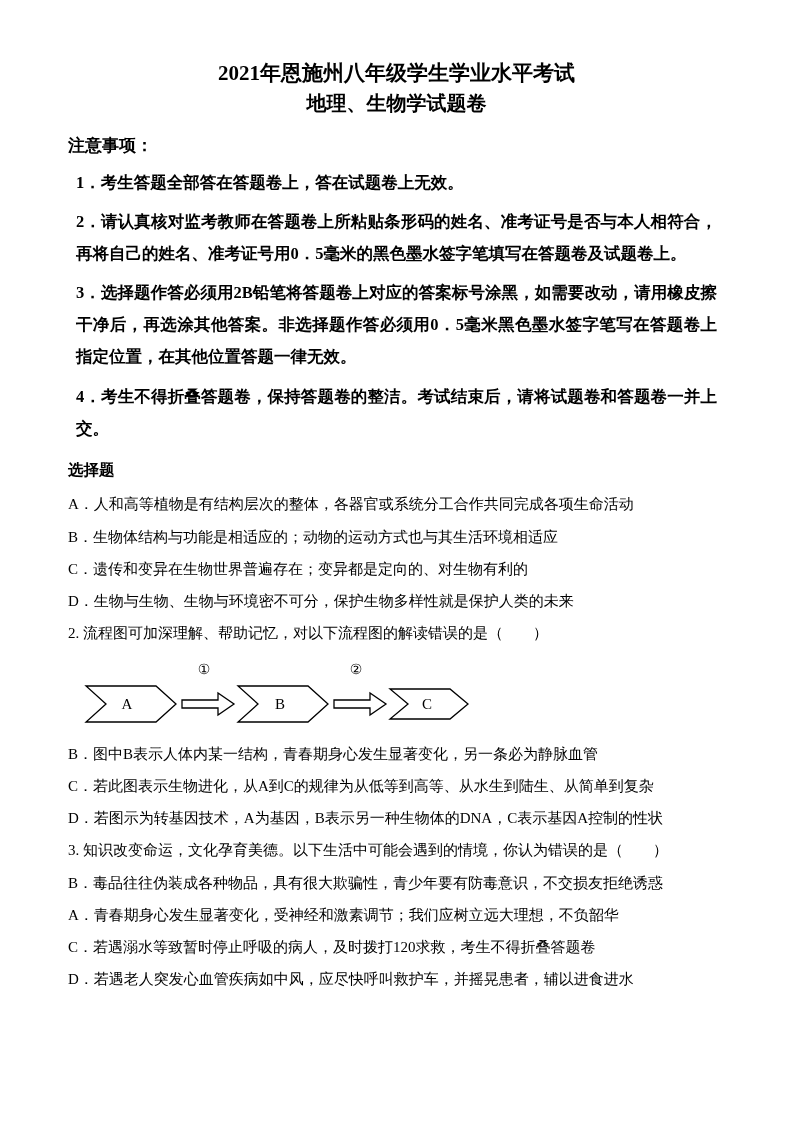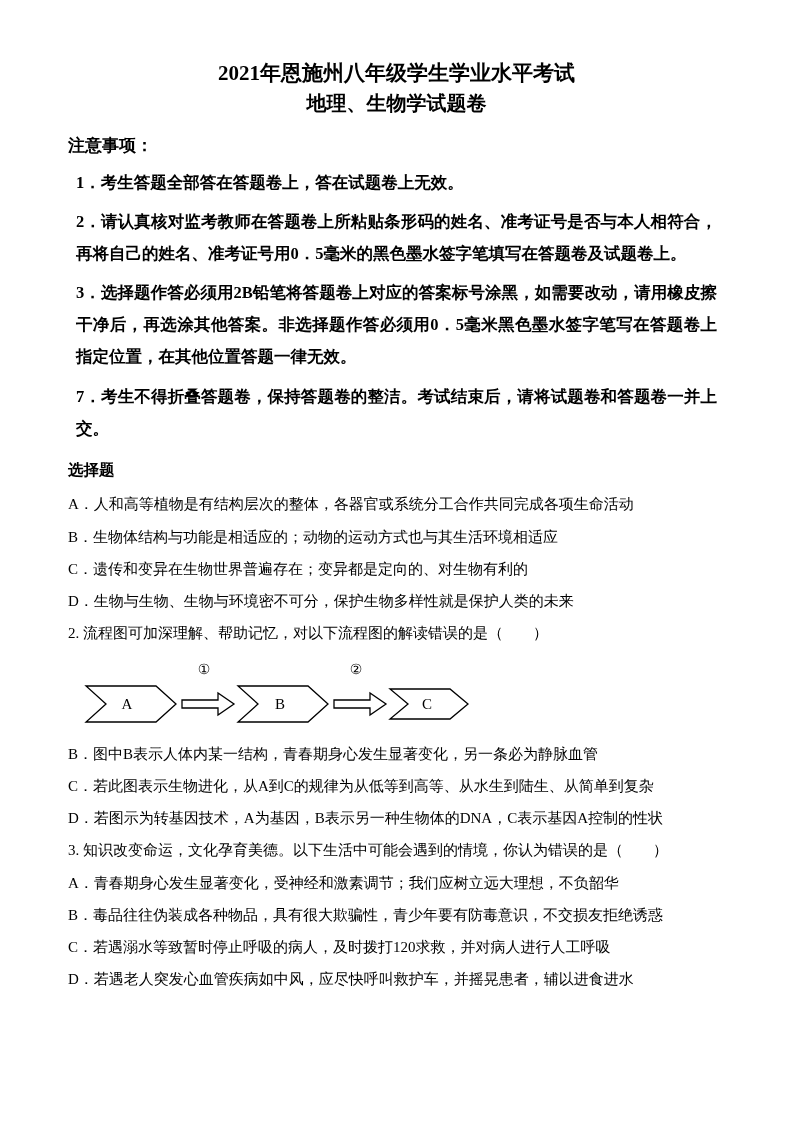--- a/index.html
+++ b/index.html
@@ -90,7 +90,7 @@
   <p class="notice-item">1．考生答题全部答在答题卷上，答在试题卷上无效。</p>
   <p class="notice-item">2．请认真核对监考教师在答题卷上所粘贴条形码的姓名、准考证号是否与本人相符合，再将自己的姓名、准考证号用0．5毫米的黑色墨水签字笔填写在答题卷及试题卷上。</p>
   <p class="notice-item">3．选择题作答必须用2B铅笔将答题卷上对应的答案标号涂黑，如需要改动，请用橡皮擦干净后，再选涂其他答案。非选择题作答必须用0．5毫米黑色墨水签字笔写在答题卷上指定位置，在其他位置答题一律无效。</p>
-  <p class="notice-item">7．考生不得折叠答题卷，保持答题卷的整洁。考试结束后，请将试题卷和答题卷一并上交。</p>
+  <p class="notice-item">4．考生不得折叠答题卷，保持答题卷的整洁。考试结束后，请将试题卷和答题卷一并上交。</p>
 
   <div class="section-heading">选择题</div>
 

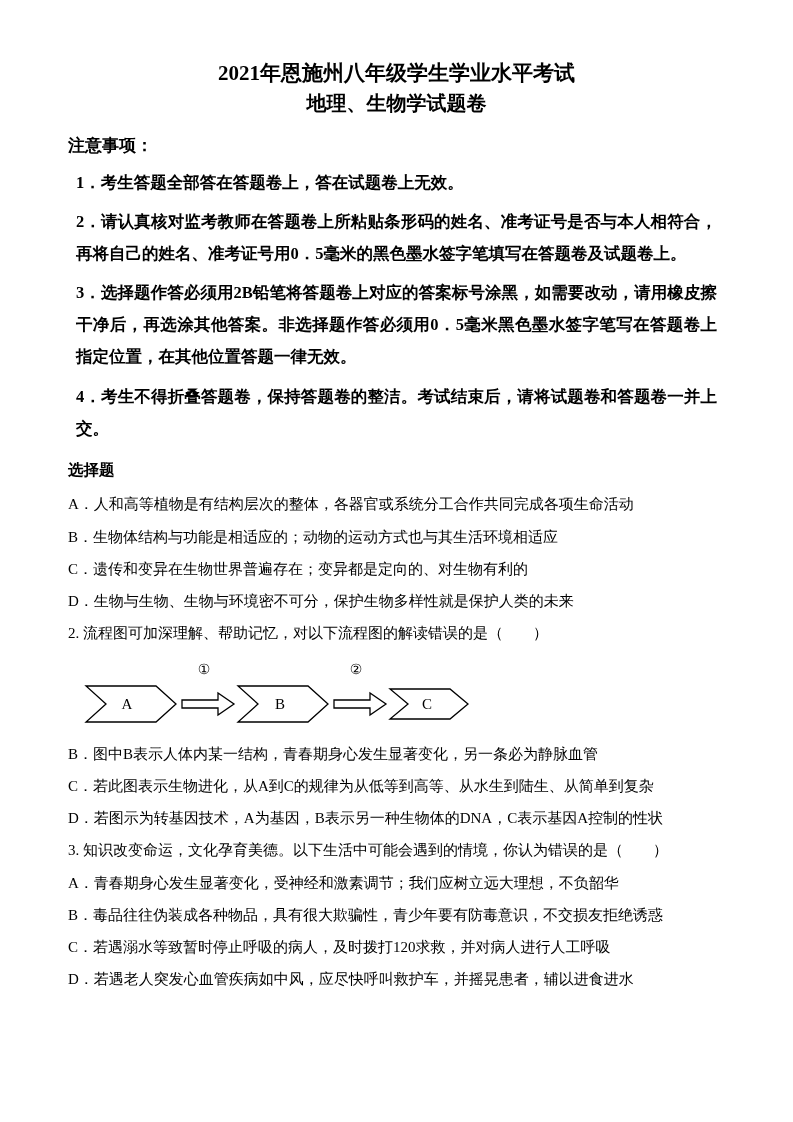--- a/index.html
+++ b/index.html
@@ -128,8 +128,8 @@
   <p class="q-option">D．若图示为转基因技术，A为基因，B表示另一种生物体的DNA，C表示基因A控制的性状</p>
 
   <p class="q-stem">3. 知识改变命运，文化孕育美德。以下生活中可能会遇到的情境，你认为错误的是（　　）</p>
+  <p class="q-option">B．毒品往往伪装成各种物品，具有很大欺骗性，青少年要有防毒意识，不交损友拒绝诱惑</p>
   <p class="q-option">A．青春期身心发生显著变化，受神经和激素调节；我们应树立远大理想，不负韶华</p>
-  <p class="q-option">B．毒品往往伪装成各种物品，具有很大欺骗性，青少年要有防毒意识，不交损友拒绝诱惑</p>
   <p class="q-option">C．若遇溺水等致暂时停止呼吸的病人，及时拨打120求救，并对病人进行人工呼吸</p>
   <p class="q-option">D．若遇老人突发心血管疾病如中风，应尽快呼叫救护车，并摇晃患者，辅以进食进水</p>
 

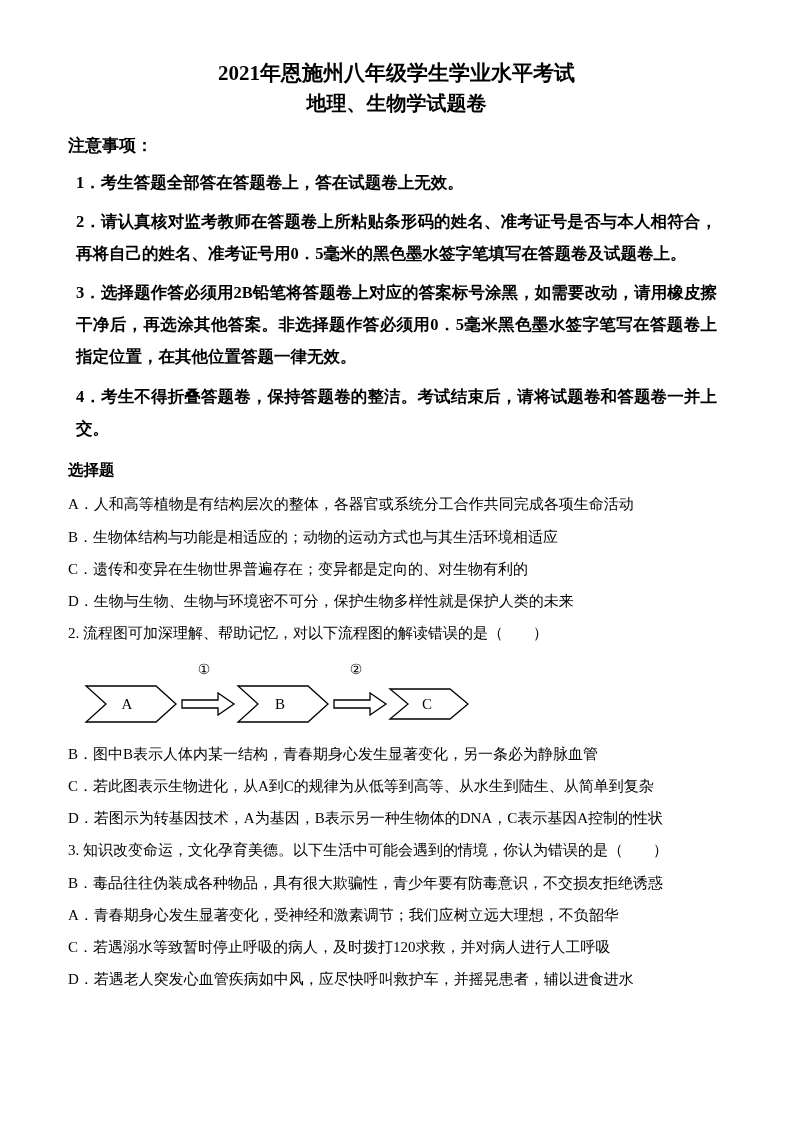--- a/index.html
+++ b/index.html
@@ -130,7 +130,7 @@
   <p class="q-stem">3. 知识改变命运，文化孕育美德。以下生活中可能会遇到的情境，你认为错误的是（　　）</p>
   <p class="q-option">B．毒品往往伪装成各种物品，具有很大欺骗性，青少年要有防毒意识，不交损友拒绝诱惑</p>
   <p class="q-option">A．青春期身心发生显著变化，受神经和激素调节；我们应树立远大理想，不负韶华</p>
-  <p class="q-option">C．若遇溺水等致暂时停止呼吸的病人，及时拨打120求救，并对病人进行人工呼吸</p>
+  <p class="q-option">C．若遇溺水等致暂时停止呼吸的病人，及时拨打120求救，考生不得折叠答题卷</p>
   <p class="q-option">D．若遇老人突发心血管疾病如中风，应尽快呼叫救护车，并摇晃患者，辅以进食进水</p>
 
 </div>

